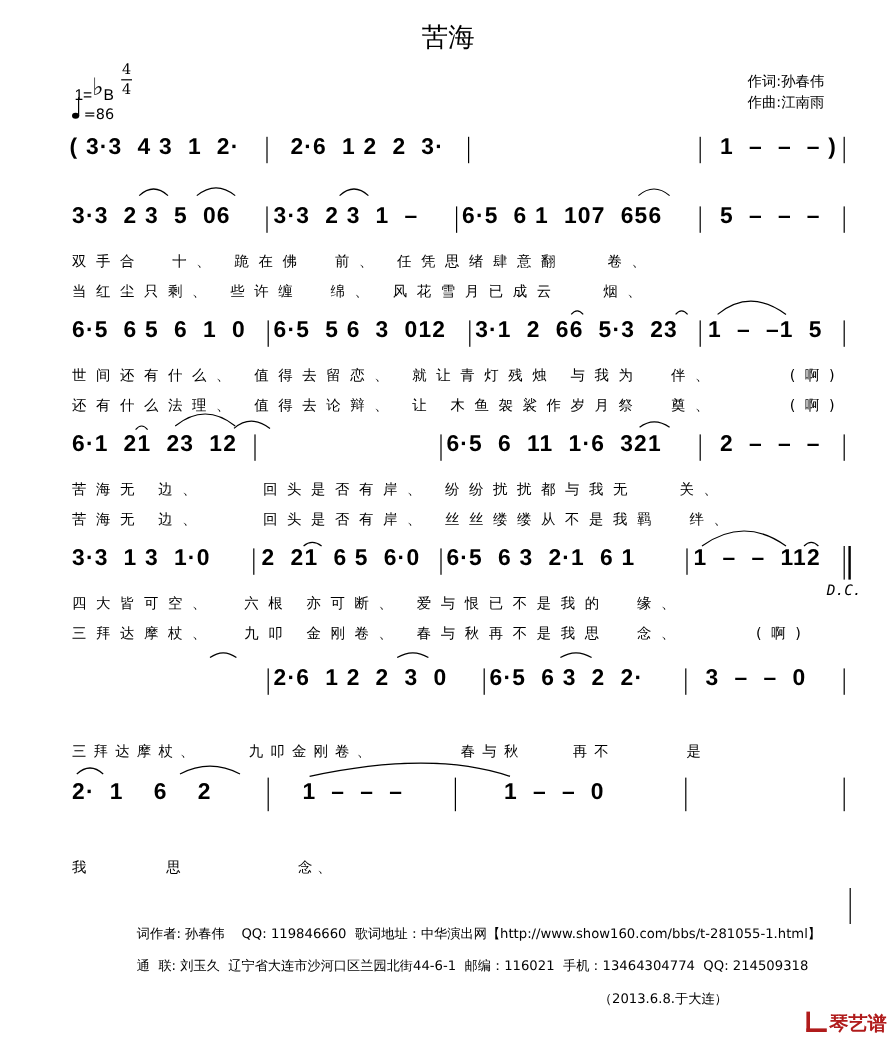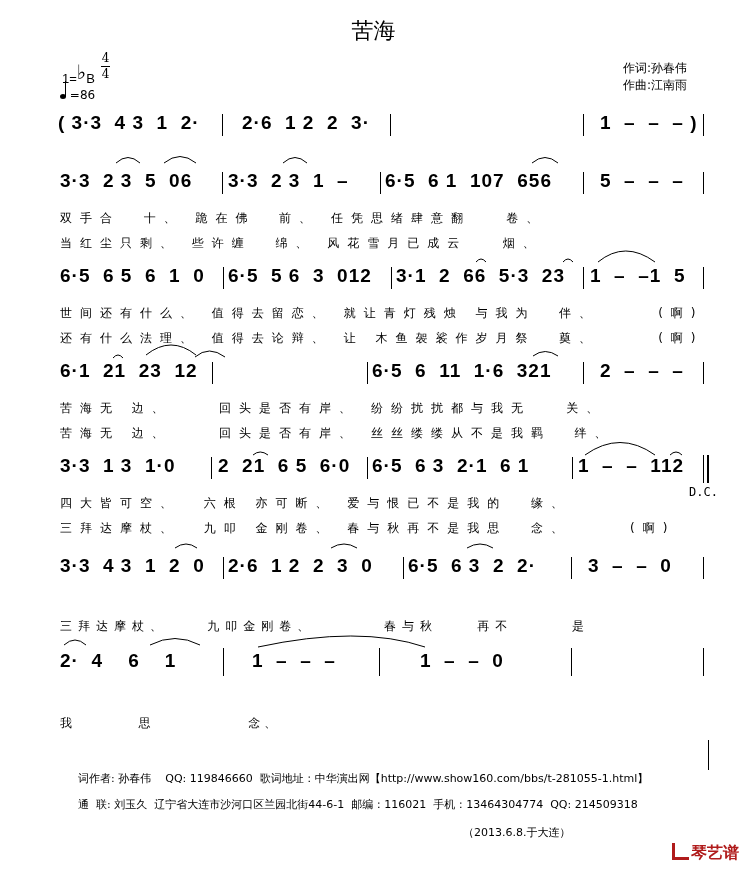--- a/index.html
+++ b/index.html
@@ -19,7 +19,7 @@
   .dbl { position:absolute; width:3px; border-left:1px solid #000; border-right:2px solid #000; }
   .notes { position:absolute; font-family:"Liberation Sans", sans-serif; font-weight:bold; font-size:19px; white-space:pre; letter-spacing:1px; }
   .lyric { position:absolute; font-size:12px; white-space:pre; letter-spacing:8px; }
-  .dc { position:absolute; font-family:"DejaVu Sans Mono", monospace; font-size:12px; }
+  .dc { position:absolute; font-family:"DejaVu Sans Mono", monospace; font-size:12px;font-style:italic; }
   .footer { position:absolute; font-size:11px; white-space:pre; }
   .logo { position:absolute; right:8px; bottom:6px; color:#b01b1b; font-weight:bold; font-size:16px; }
   .logo .mark { display:inline-block; width:14px; height:14px; border-left:3px solid #b01b1b; border-bottom:3px solid #b01b1b; margin-right:2px; vertical-align:-2px; }

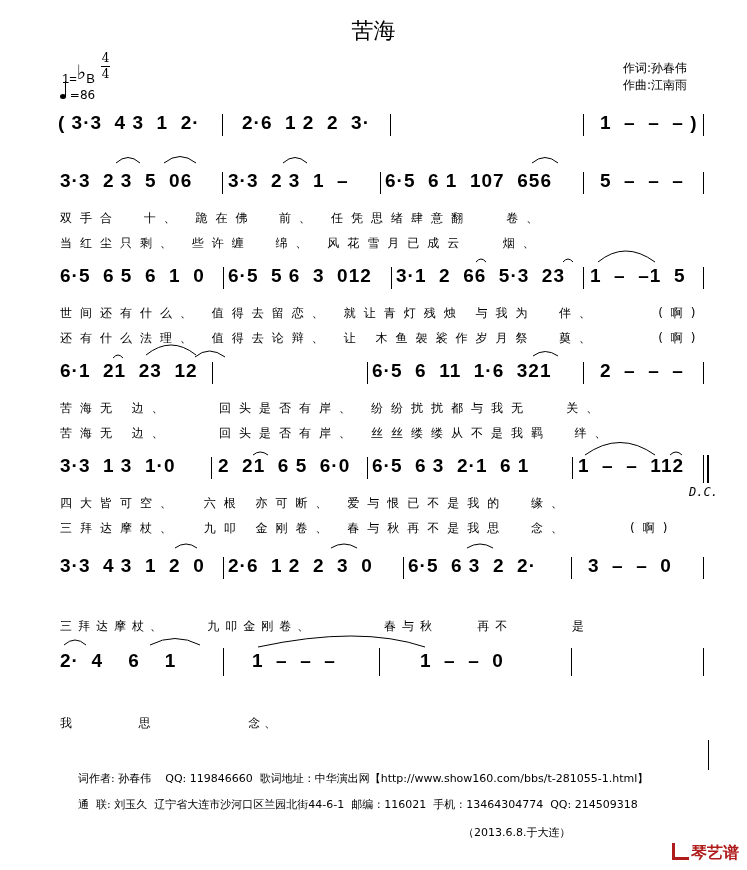--- a/index.html
+++ b/index.html
@@ -135,7 +135,6 @@
 <div class="lyric" style="left:60px;top:520px">三拜达摩杖、  九叩 金刚卷、 春与秋再不是我思  念、     (啊)</div>
 
 <div class="abs mline" style="top:555px">
-  <span class="notes" style="left:60px;top:0">3·3  4 3  1  2  0</span>
   <div class="bar-line" style="left:223px;top:2px;height:22px"></div>
   <span class="notes" style="left:228px;top:0">2·6  1 2  2  3  0</span>
   <div class="bar-line" style="left:403px;top:2px;height:22px"></div>

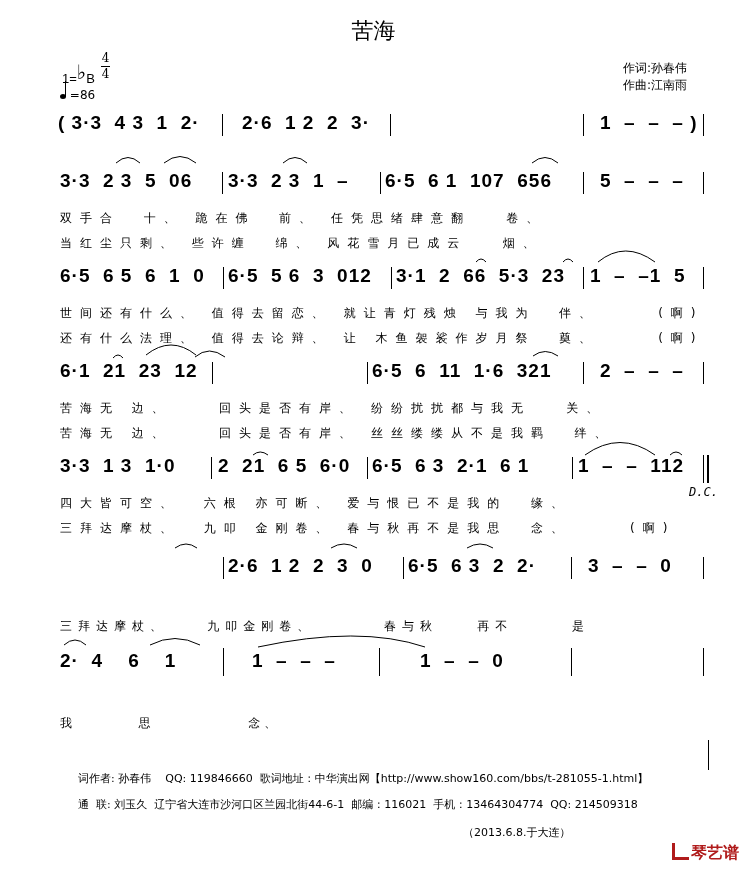--- a/index.html
+++ b/index.html
@@ -146,7 +146,7 @@
 
 <div class="lyric" style="left:60px;top:618px;letter-spacing:6px">三拜达摩杖、    九叩金刚卷、       春与秋    再不      是</div>
 <div class="abs mline" style="top:650px">
-  <span class="notes" style="left:60px;top:0">2·  4    6    1</span>
+  <span class="notes" style="left:60px;top:0">2·  1    6    2</span>
   <div class="bar-line" style="left:223px;top:-2px;height:28px"></div>
   <span class="notes" style="left:252px;top:0">1  –  –  –</span>
   <div class="bar-line" style="left:379px;top:-2px;height:28px"></div>

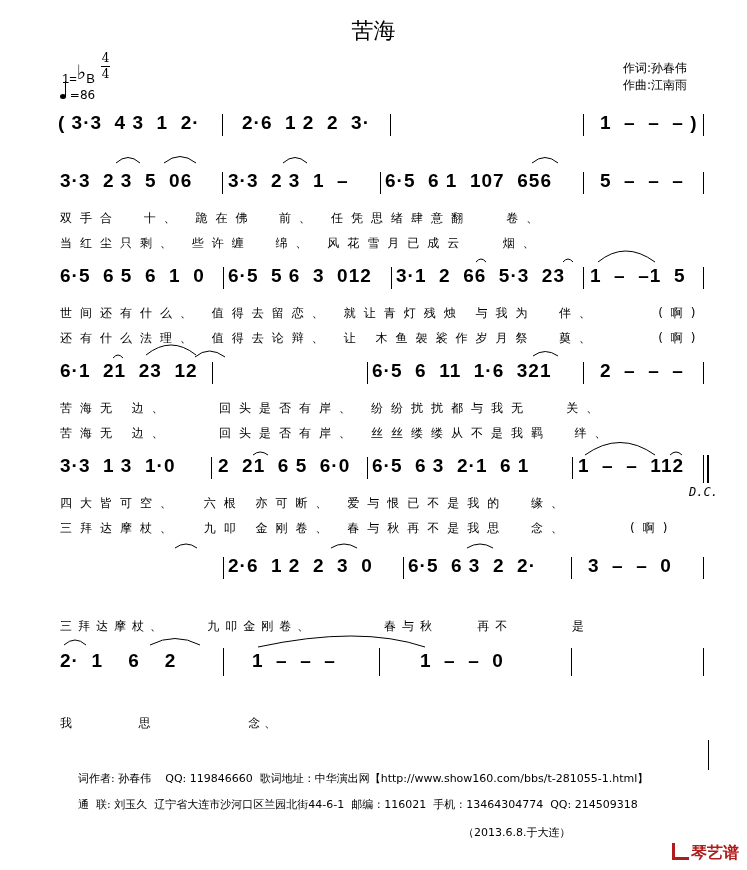--- a/index.html
+++ b/index.html
@@ -20,7 +20,7 @@
   .notes { position:absolute; font-family:"Liberation Sans", sans-serif; font-weight:bold; font-size:19px; white-space:pre; letter-spacing:1px; }
   .lyric { position:absolute; font-size:12px; white-space:pre; letter-spacing:8px; }
   .dc { position:absolute; font-family:"DejaVu Sans Mono", monospace; font-size:12px;font-style:italic; }
-  .footer { position:absolute; font-size:11px; white-space:pre; }
+  .footer { position:absolute; font-size:11px; white-space:pre;margin-left:36px; }
   .logo { position:absolute; right:8px; bottom:6px; color:#b01b1b; font-weight:bold; font-size:16px; }
   .logo .mark { display:inline-block; width:14px; height:14px; border-left:3px solid #b01b1b; border-bottom:3px solid #b01b1b; margin-right:2px; vertical-align:-2px; }
   svg.slurs { position:absolute; left:0; top:0; }

